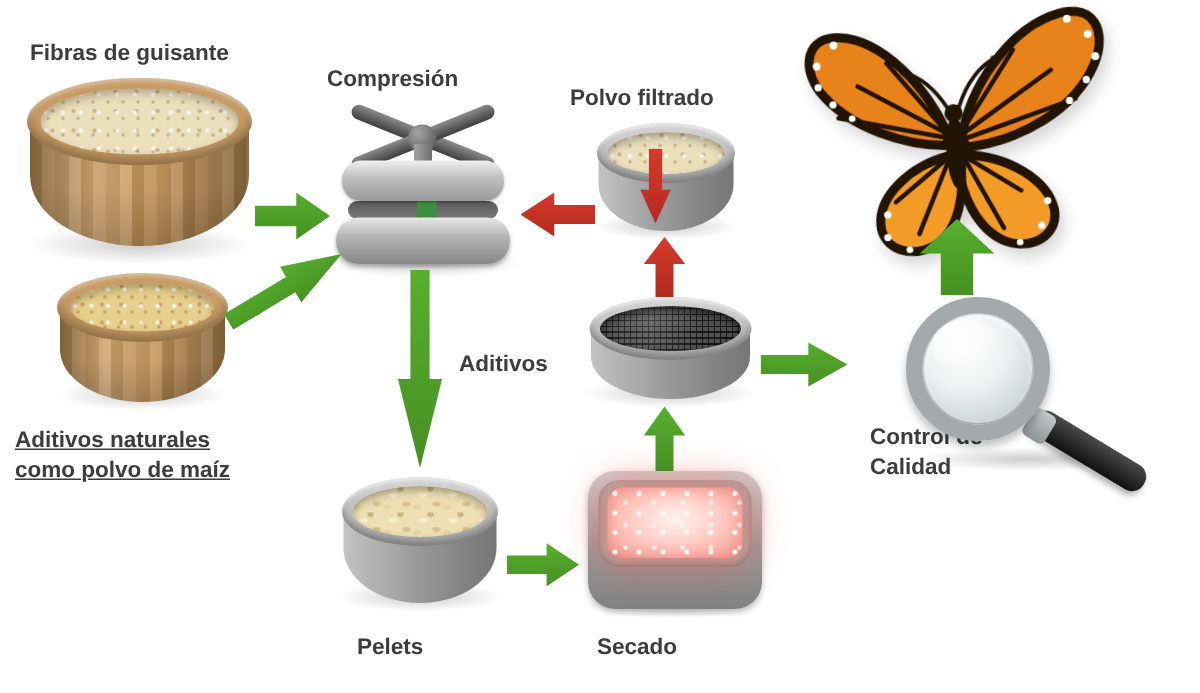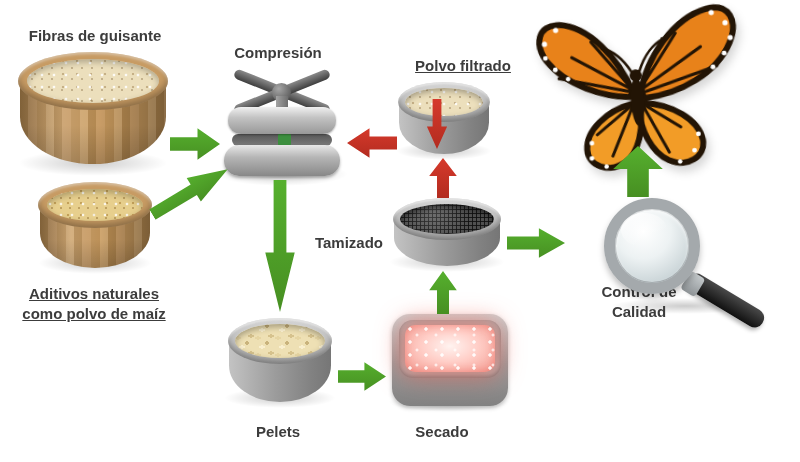--- a/index.html
+++ b/index.html
@@ -6,7 +6,7 @@
   .canvas { position:relative; width:800px; height:462px; background:#ffffff; overflow:hidden; }
 
   .label { position:absolute; font-size:15px; line-height:1.3; font-weight:600; color:#3c3c3c;
-           text-align:center; white-space:pre-line; }
+           text-align:left; white-space:pre-line; }
   .lbl-pea        { left:20px;  top:26px;  width:150px; }
   .lbl-compression{ left:218px; top:43px;  width:120px; }
   .lbl-filtered   { left:404px; top:56px;  width:118px;text-decoration:underline; }

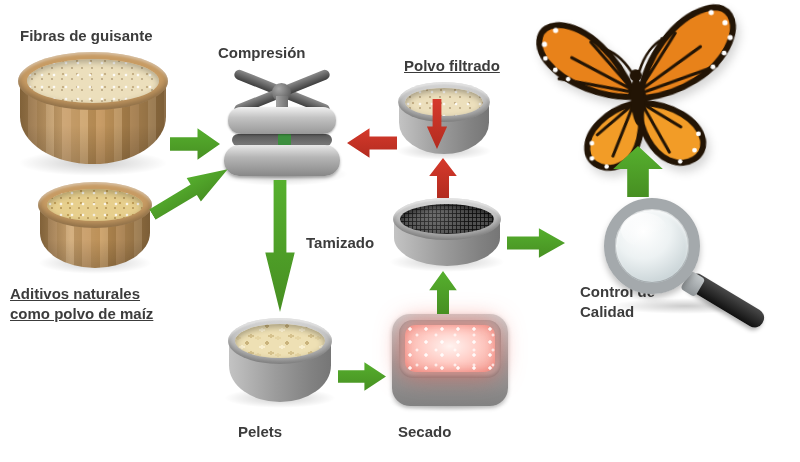--- a/index.html
+++ b/index.html
@@ -9,7 +9,7 @@
            text-align:left; white-space:pre-line; }
   .lbl-pea        { left:20px;  top:26px;  width:150px; }
   .lbl-compression{ left:218px; top:43px;  width:120px; }
-  .lbl-filtered   { left:404px; top:56px;  width:118px;text-decoration:underline; }
+  .lbl-filtered   { left:380px; top:56px;  width:118px; }
   .lbl-additives  { left:10px;  top:284px; width:168px;text-decoration:underline; }
   .lbl-sieving    { left:306px; top:233px; width:86px;  }
   .lbl-quality    { left:580px; top:282px; width:118px; }

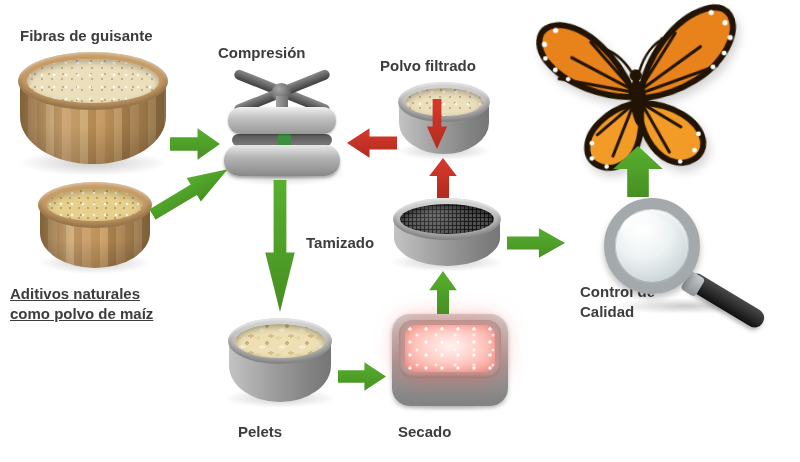--- a/index.html
+++ b/index.html
@@ -180,7 +180,7 @@
   <div class="label lbl-filtered">Polvo filtrado</div>
   <div class="label lbl-additives">Aditivos naturales
 como polvo de maíz</div>
-  <div class="label lbl-sieving">Tamizado</div>
+  <div class="label lbl-sieving">Aditivos</div>
   <div class="label lbl-quality">Control de
 Calidad</div>
   <div class="label lbl-drying">Secado</div>

